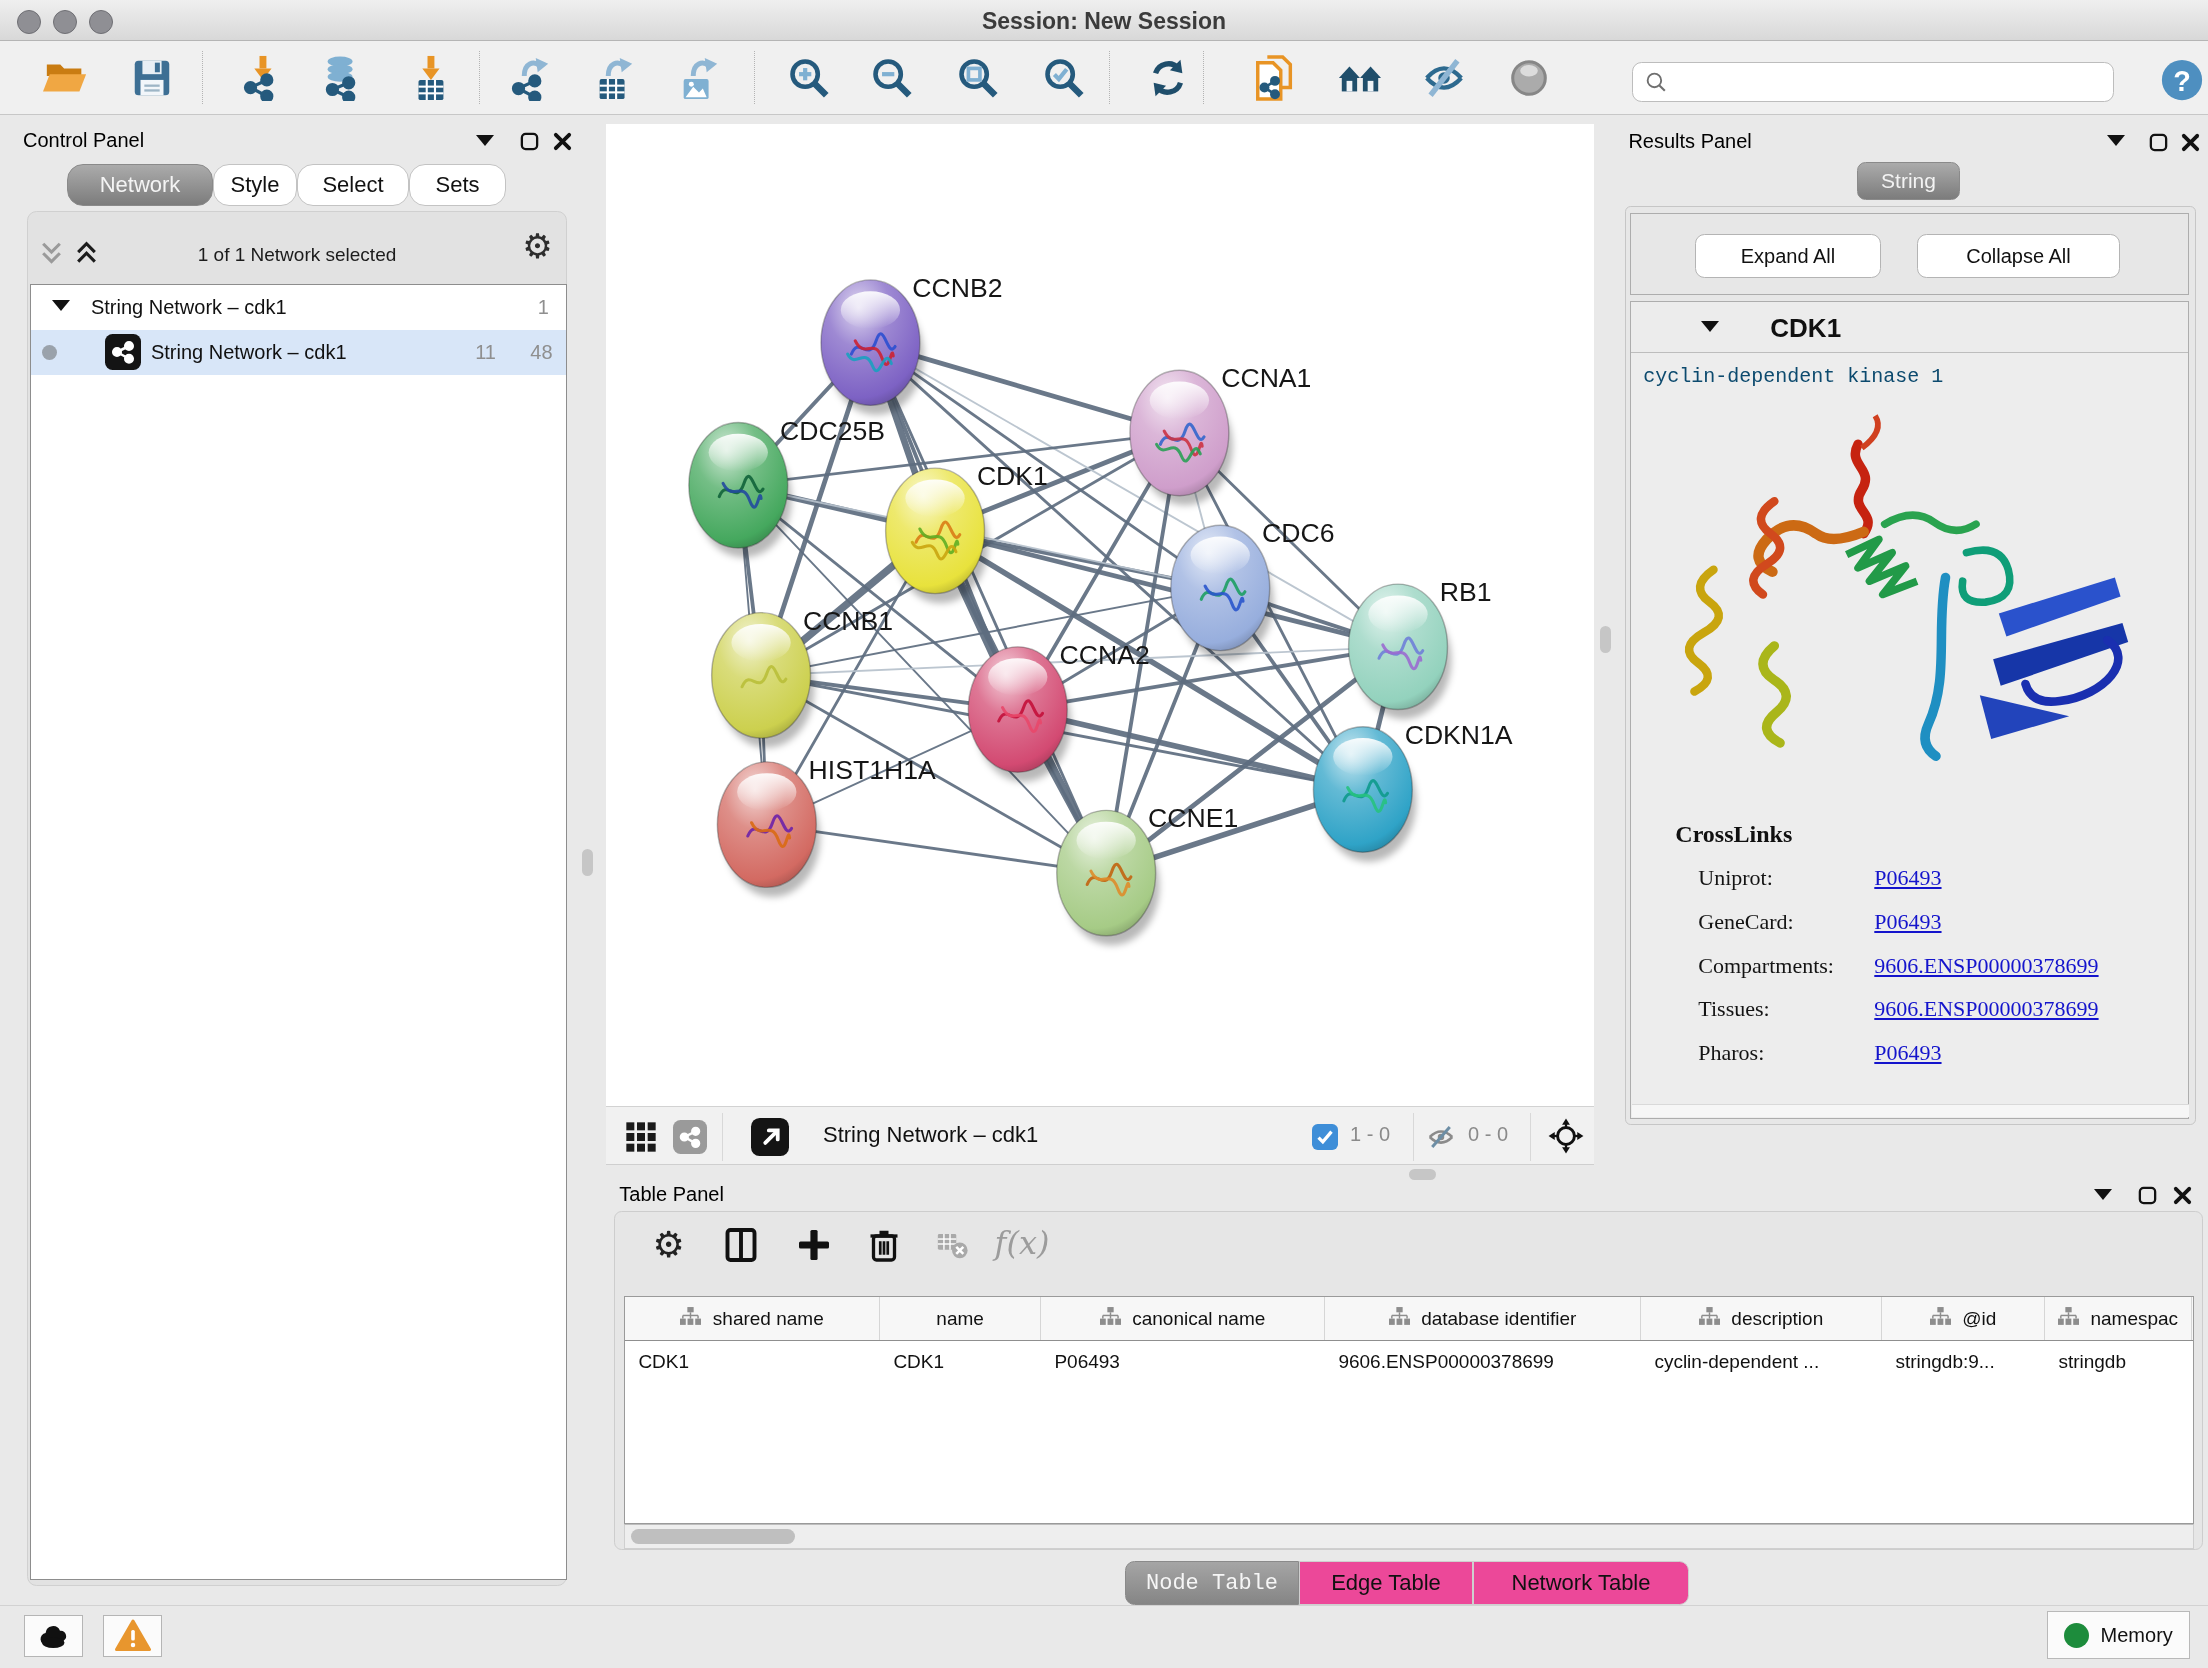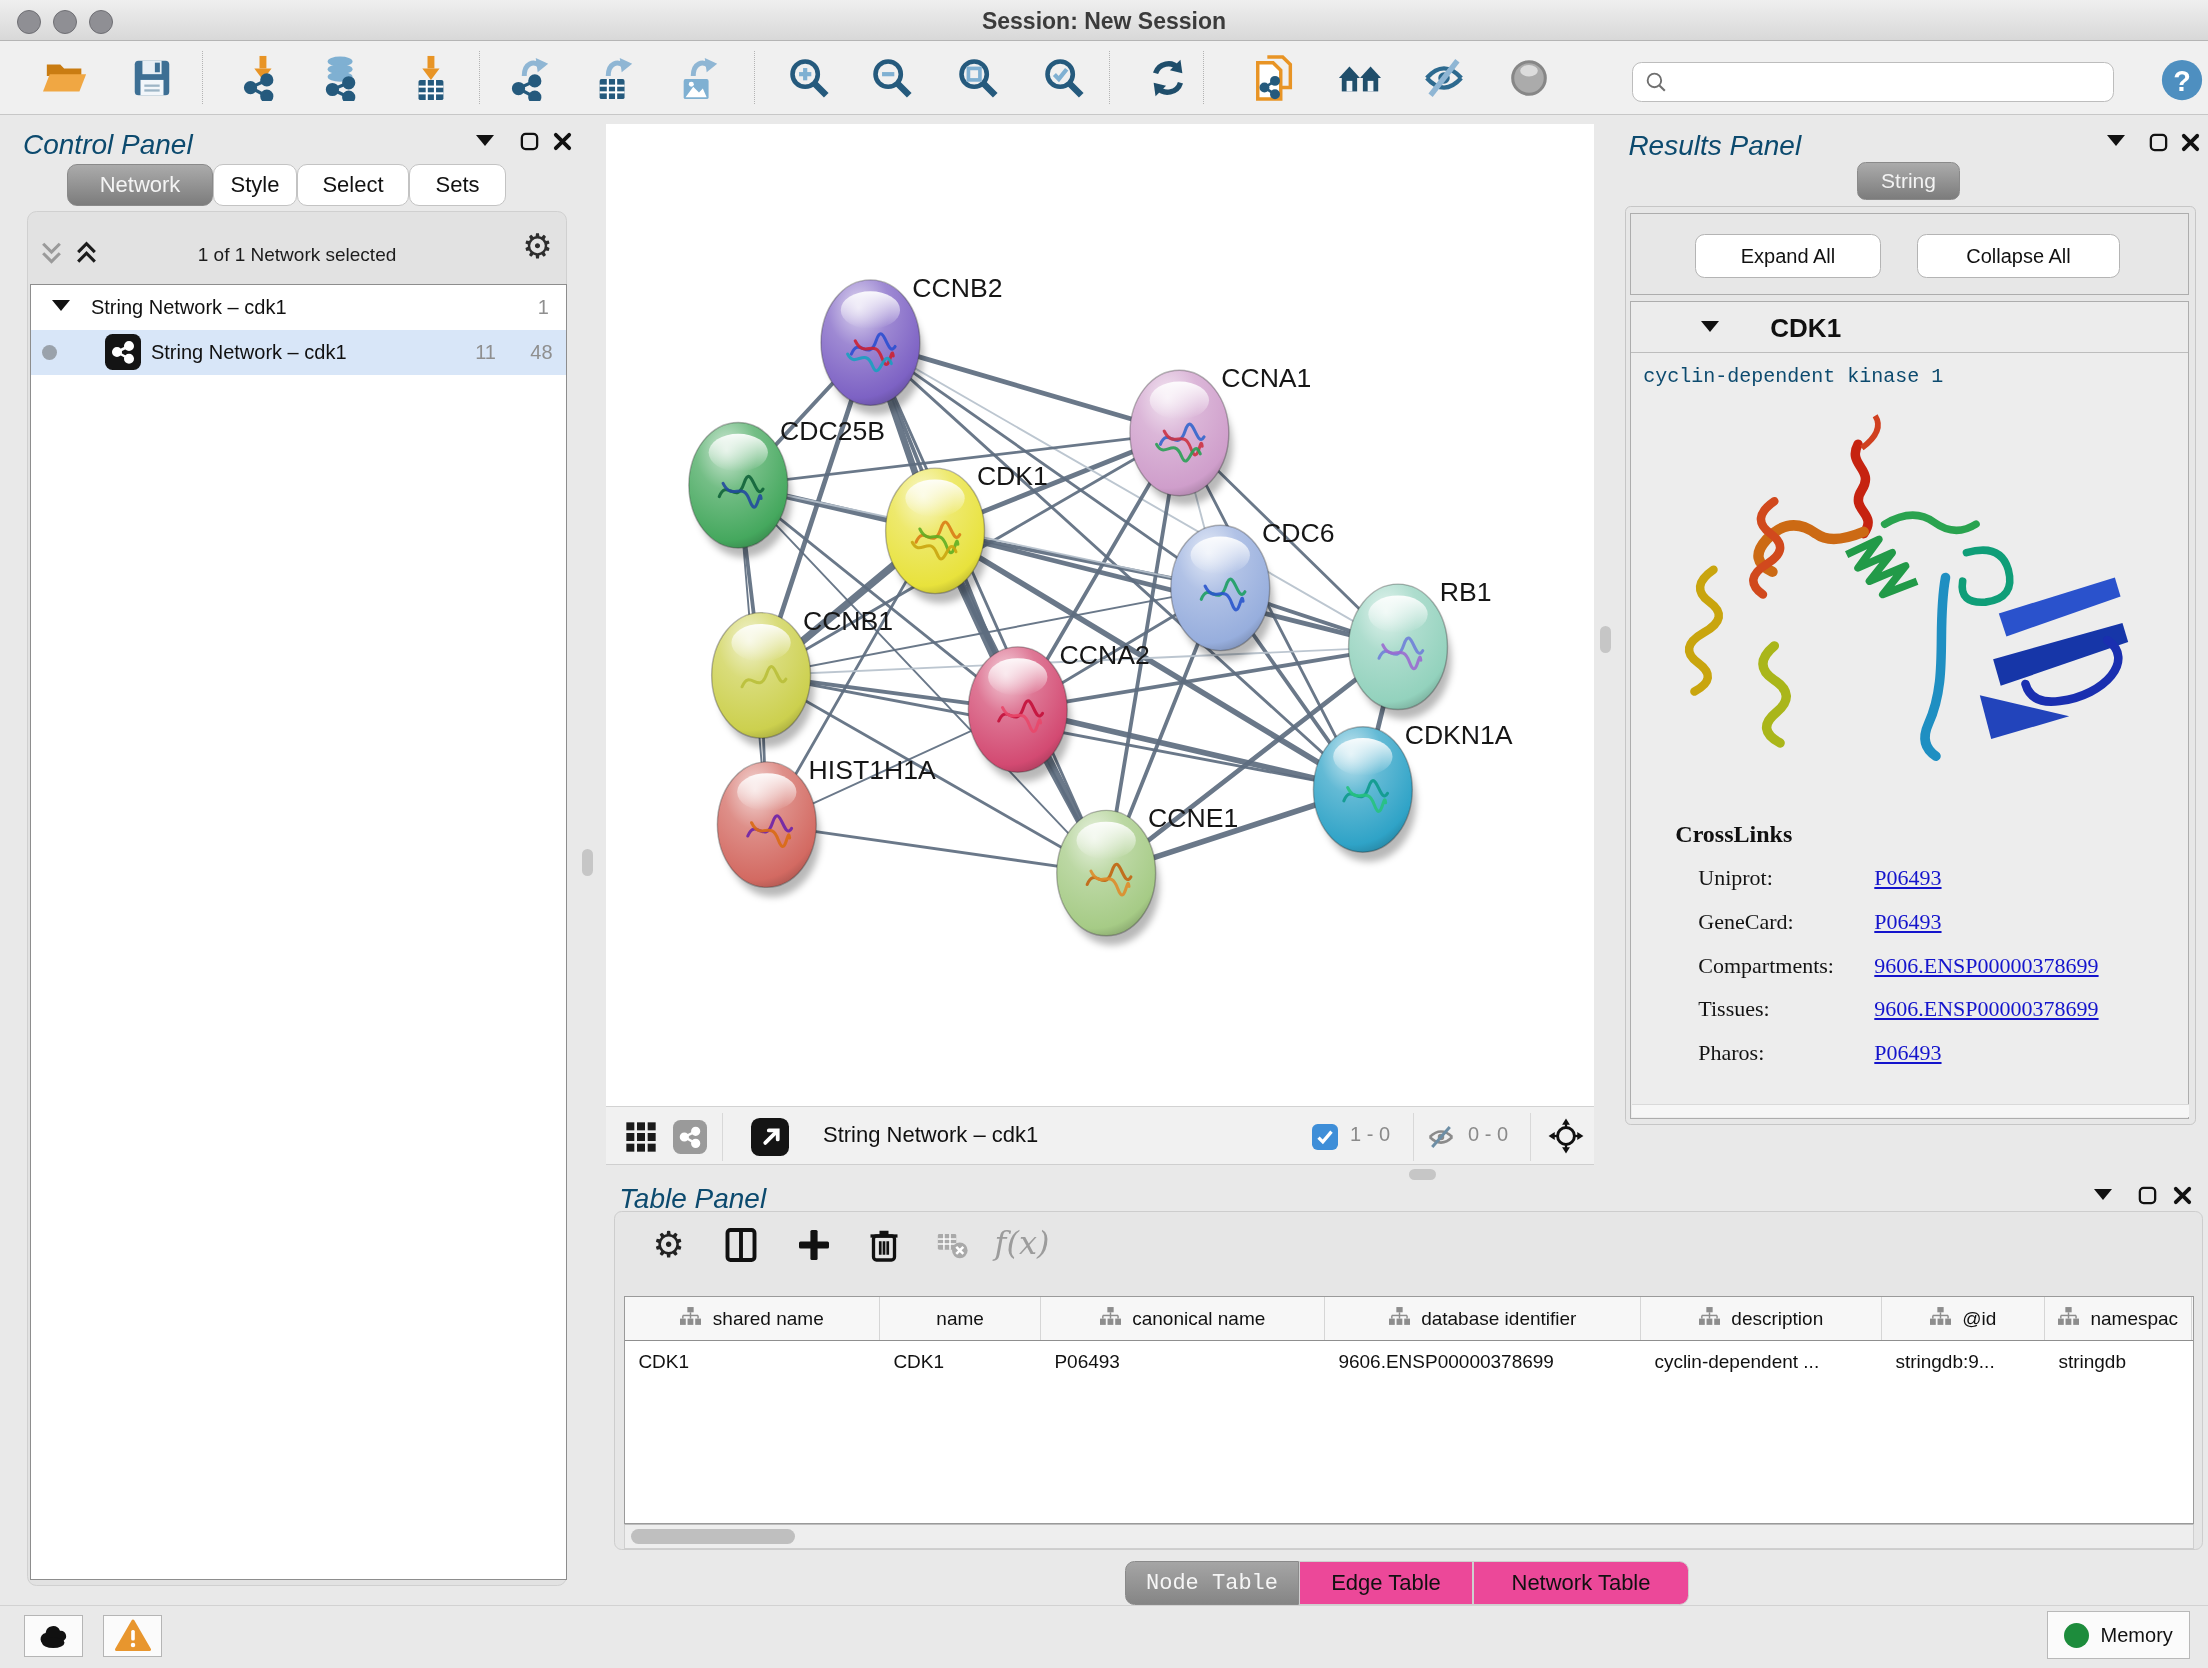--- a/index.html
+++ b/index.html
@@ -23,7 +23,7 @@
   #search-input{position:absolute;left:46px;top:1.9px;width:418px;height:30px;border:none;outline:none;
     font-size:19px;background:transparent;}
   
-  .panel-title{font-size:28px;color:#0c4a6e;font-style:italic;}
+  .panel-title{font-size:20px;color:#000000;}
   .tri-down{width:0;height:0;border-left:9.5px solid transparent;border-right:9.5px solid transparent;
     border-top:11.4px solid #111;}
   .float-ico svg,.close-ico svg{width:21px;height:21px;}

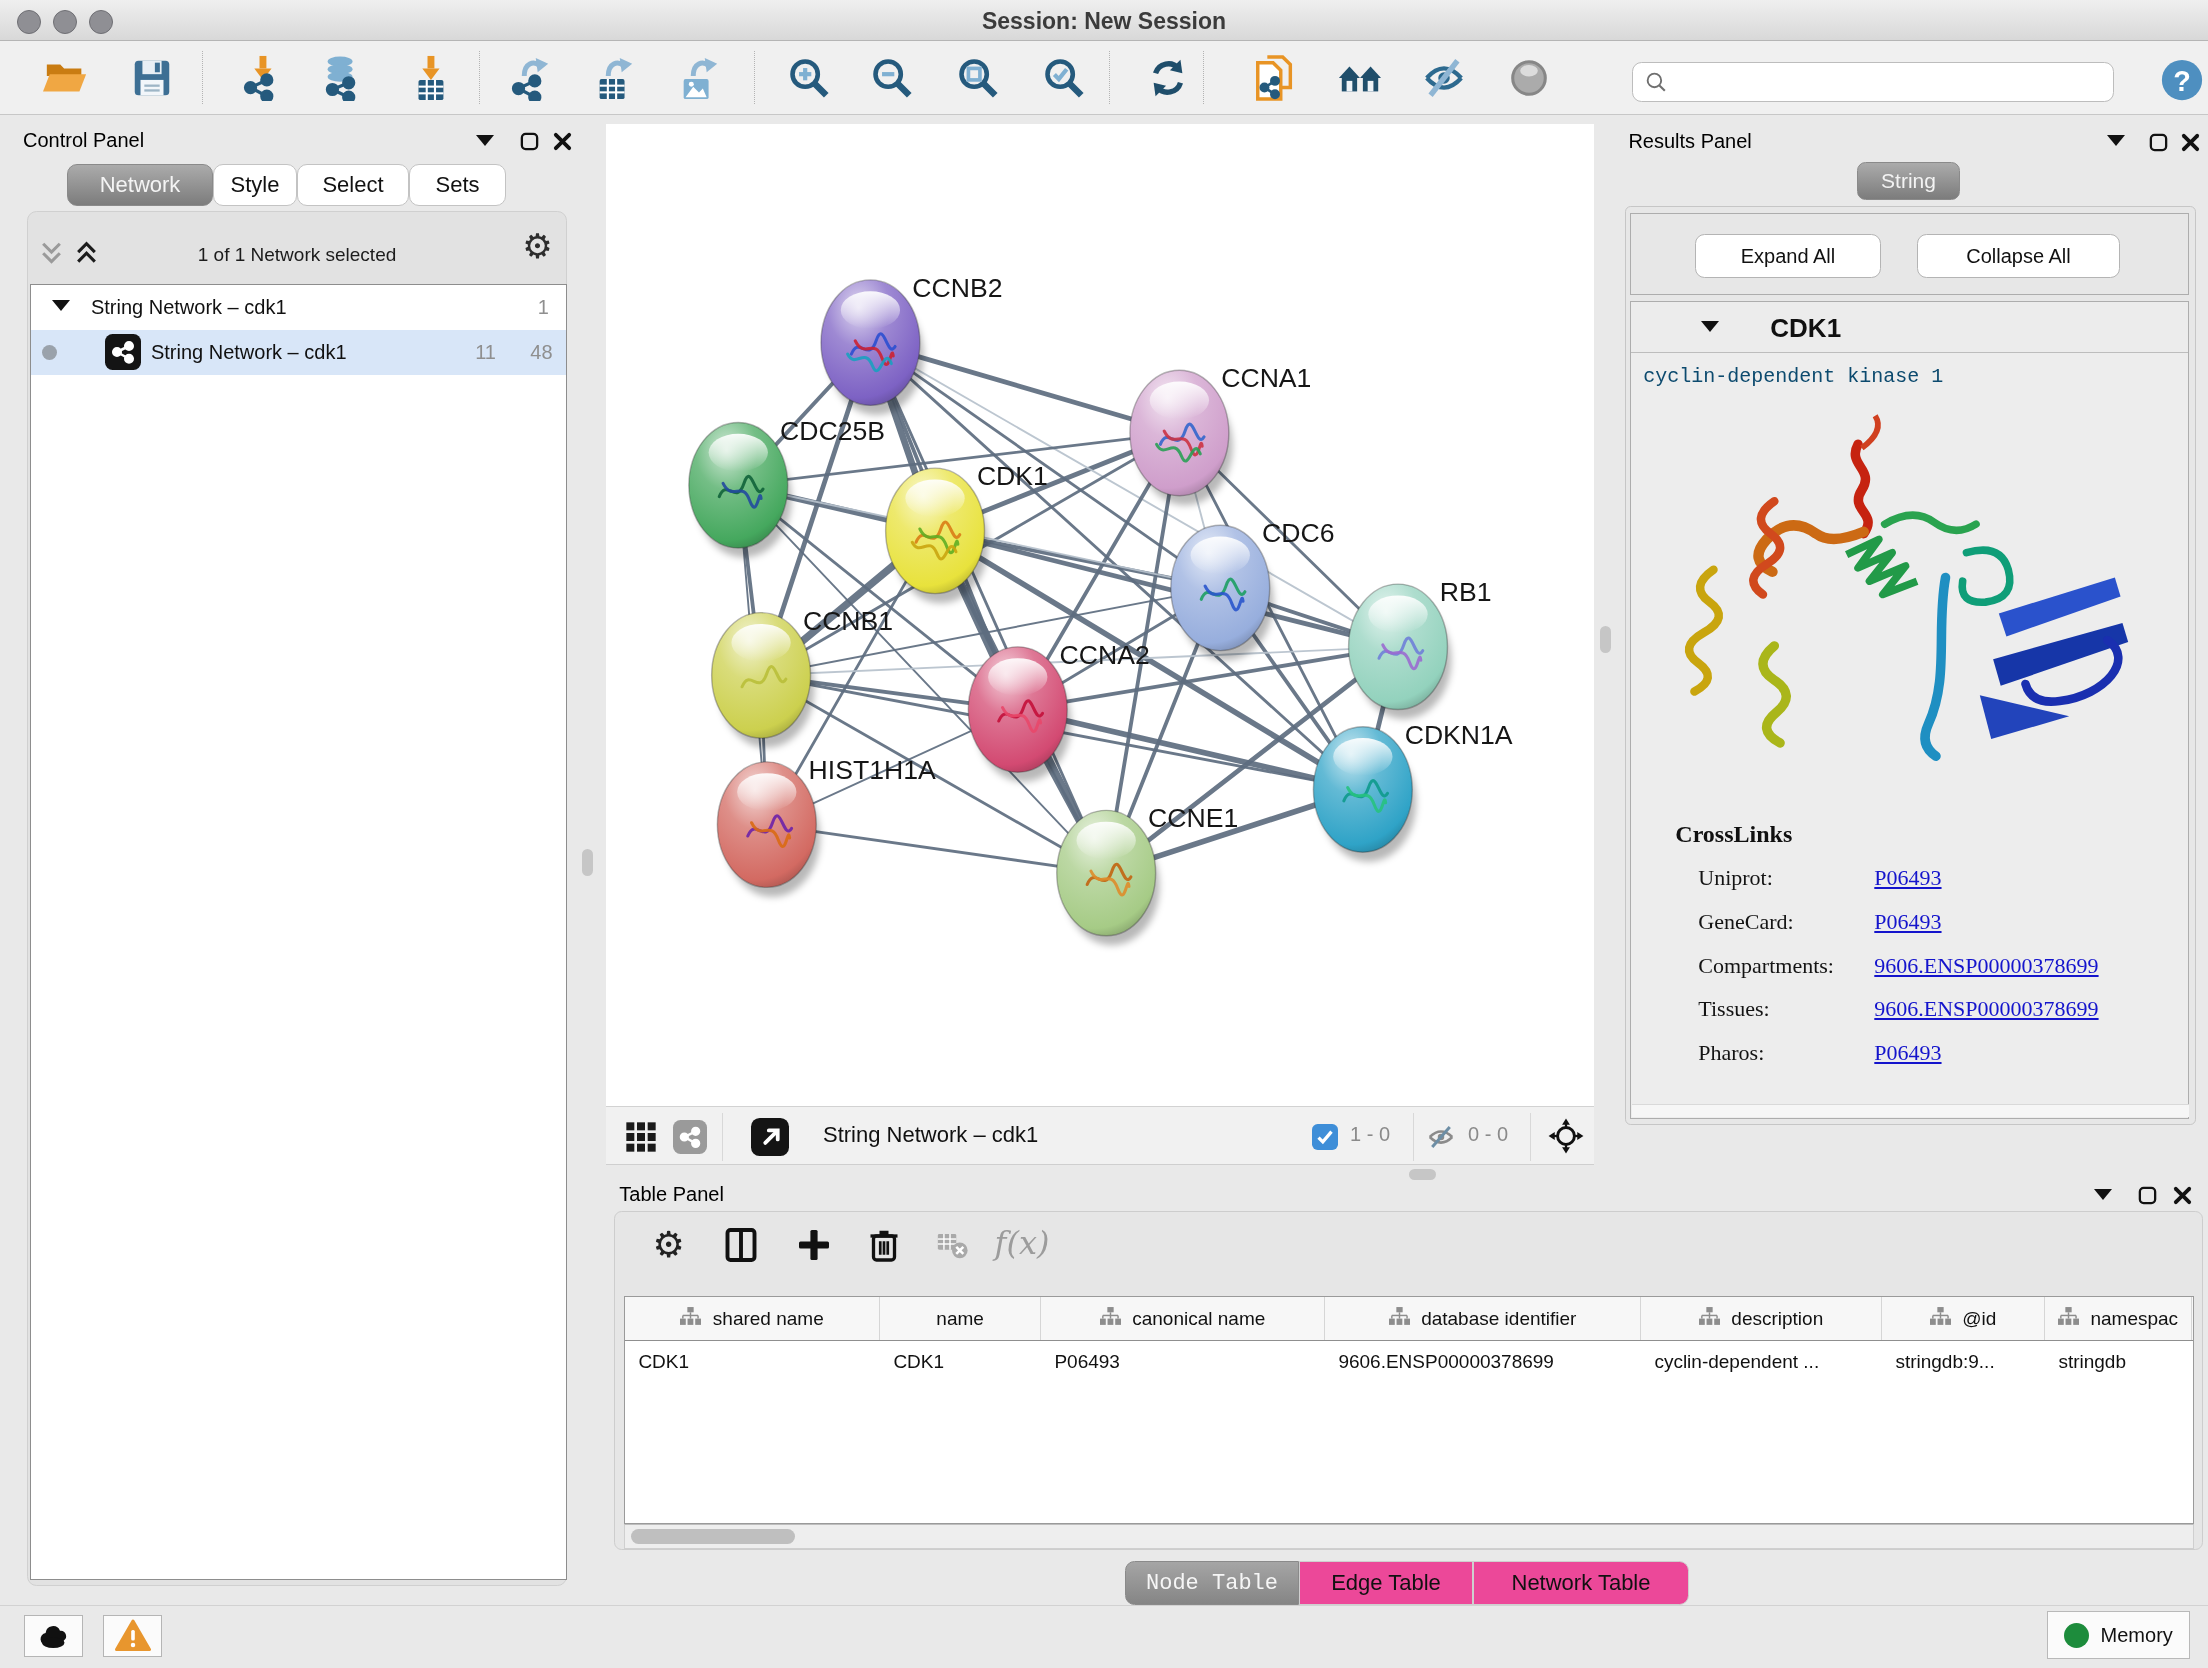--- a/index.html
+++ b/index.html
@@ -30,7 +30,7 @@
   
   #cp-title{position:absolute;left:23px;top:129px;}
   .cp-hico{position:absolute;top:135px;}
-  .cp-tab{position:absolute;top:164px;height:42px;border:1px solid #c3c3c3;border-radius:10px;
+  .cp-tab{position:absolute;top:164px;height:42px;border:1px solid #c3c3c3;border-radius:16px;
     background:#fff;color:#111;font-size:22px;display:flex;align-items:center;justify-content:center;
     box-sizing:border-box;}
   .cp-tab.selected{background:linear-gradient(#ababab,#7c7c7c);color:#f4f4f4;border-color:#8a8a8a;}

